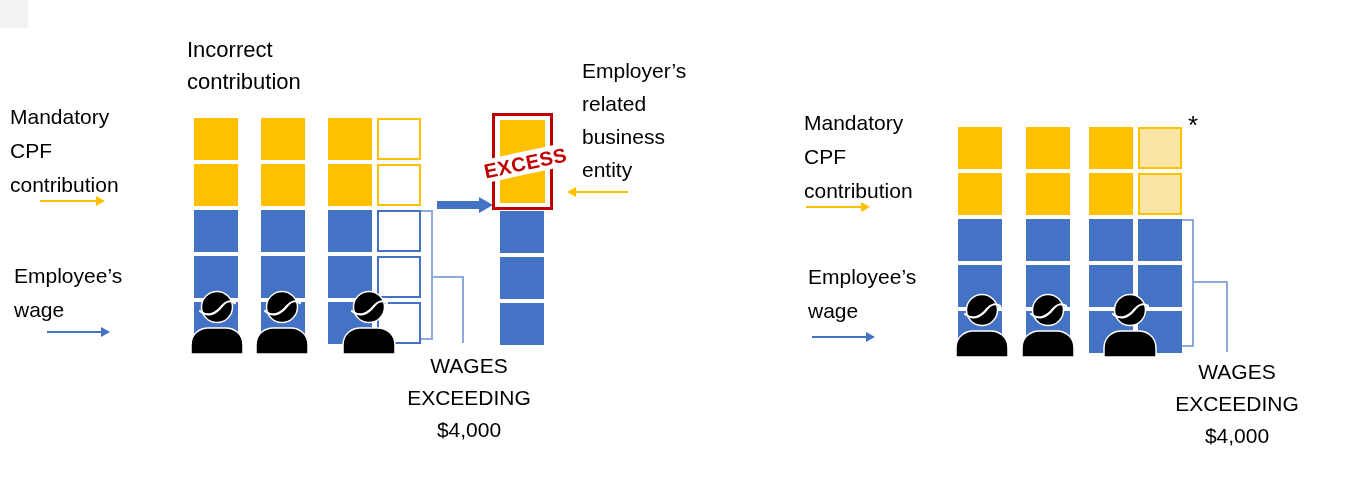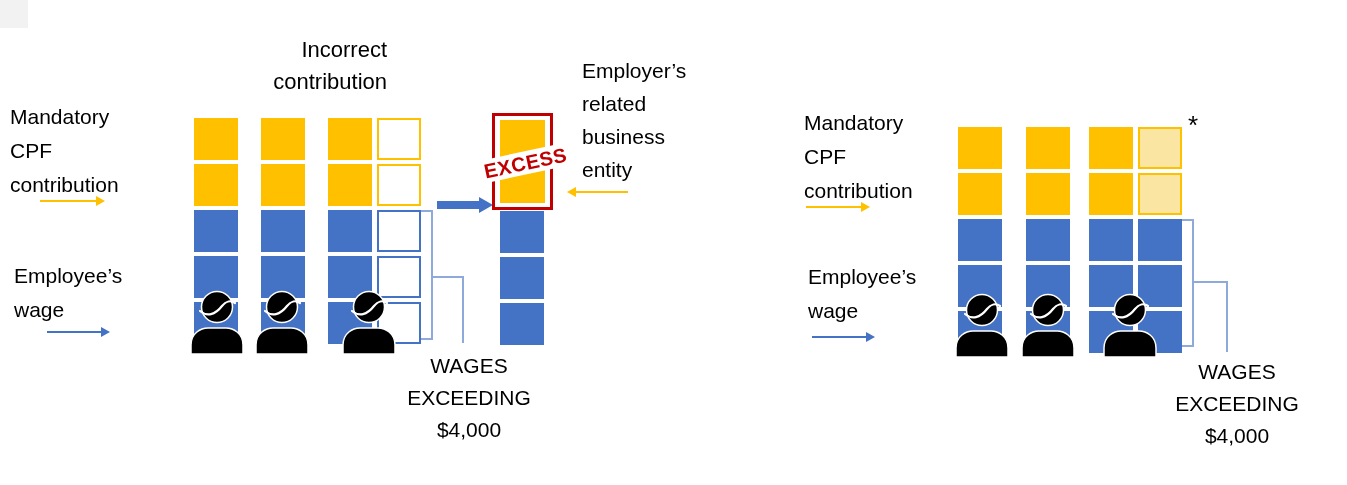--- a/index.html
+++ b/index.html
@@ -10,7 +10,7 @@
   }
   .abs { position:absolute; }
   .pre { white-space:pre-line; }
-  .title { font-size:22px; line-height:32px; text-align:right; }
+  .title { font-size:22px; line-height:32px; text-align:left; }
   .label { font-size:21px; line-height:34px; }
   .note  { font-size:21px; line-height:32px; text-align:center; }
 

